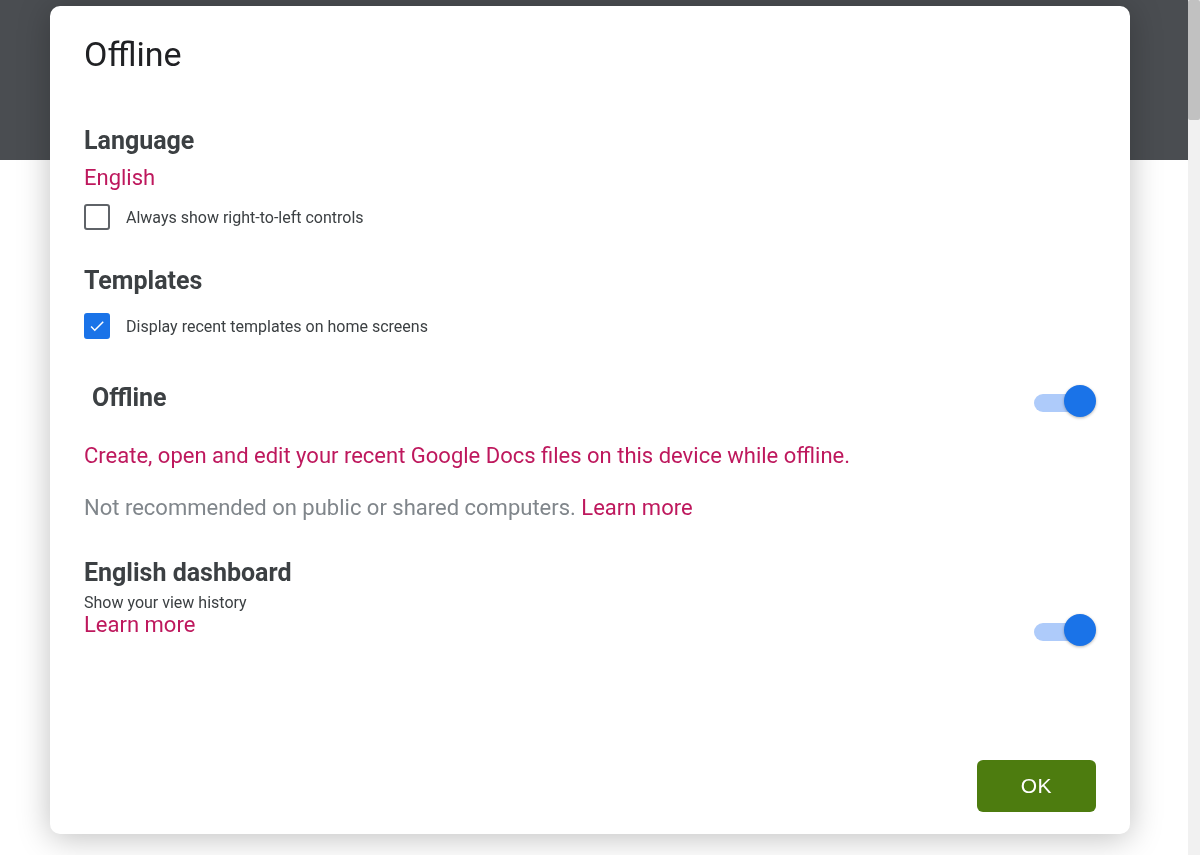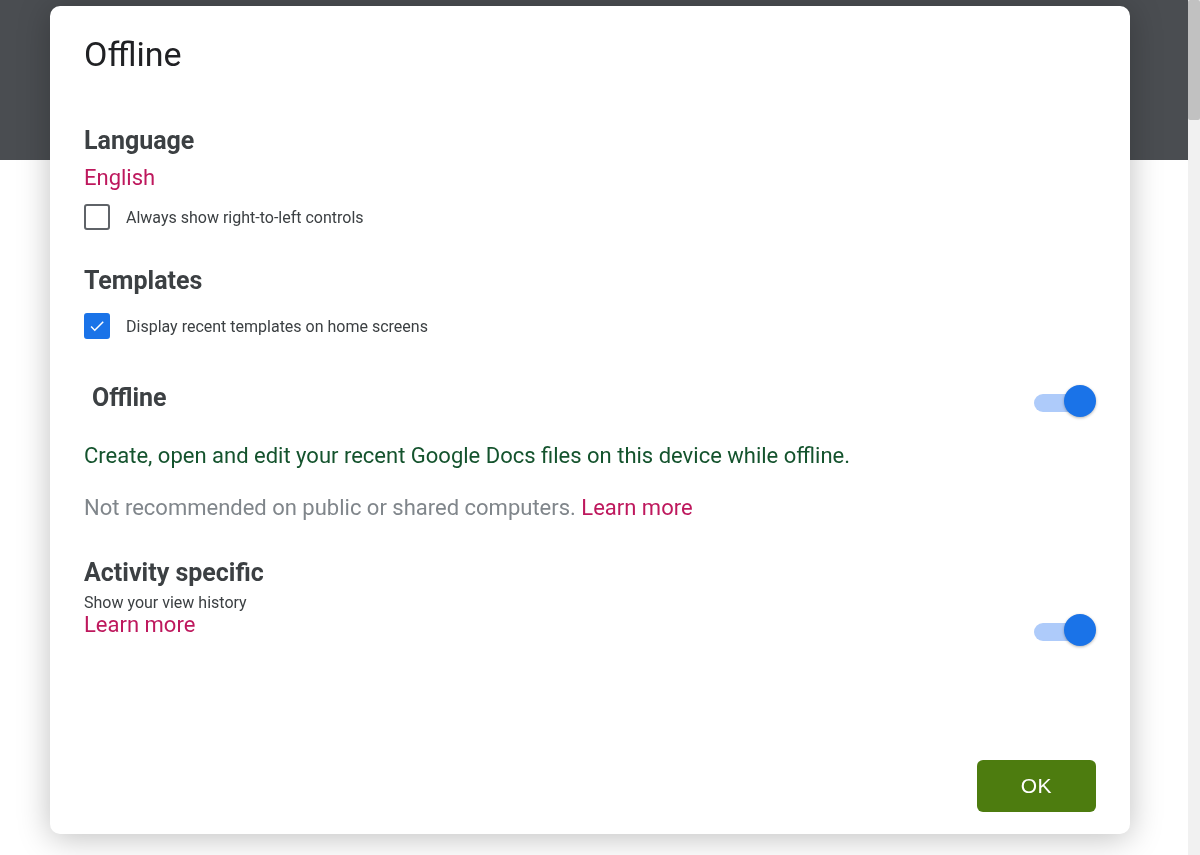--- a/index.html
+++ b/index.html
@@ -106,7 +106,7 @@
     }
     .body-text {
       font-size: 22px;
-      color: #14532d;
+      color: #be185d;
       margin-top: 20px;
       line-height: 1.45;
     }

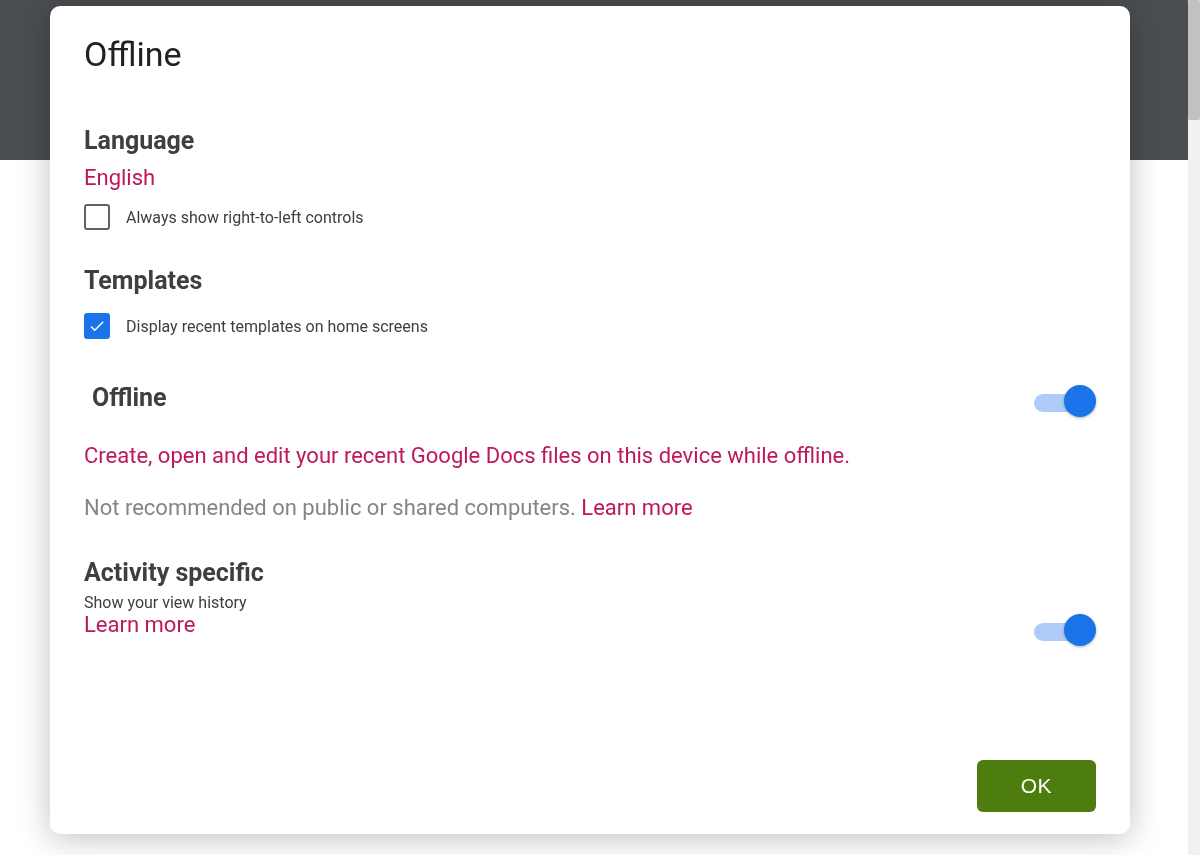--- a/index.html
+++ b/index.html
@@ -176,7 +176,7 @@
   </div>
 
   <div class="section-head" style="margin-top:34px">
-    <div class="section-title" style="margin:0">Activity specific</div>
+    <div class="section-title" style="margin:0">English dashboard</div>
   </div>
   <div style="display:flex; align-items:flex-end; justify-content:space-between; margin-top:6px">
     <div>

